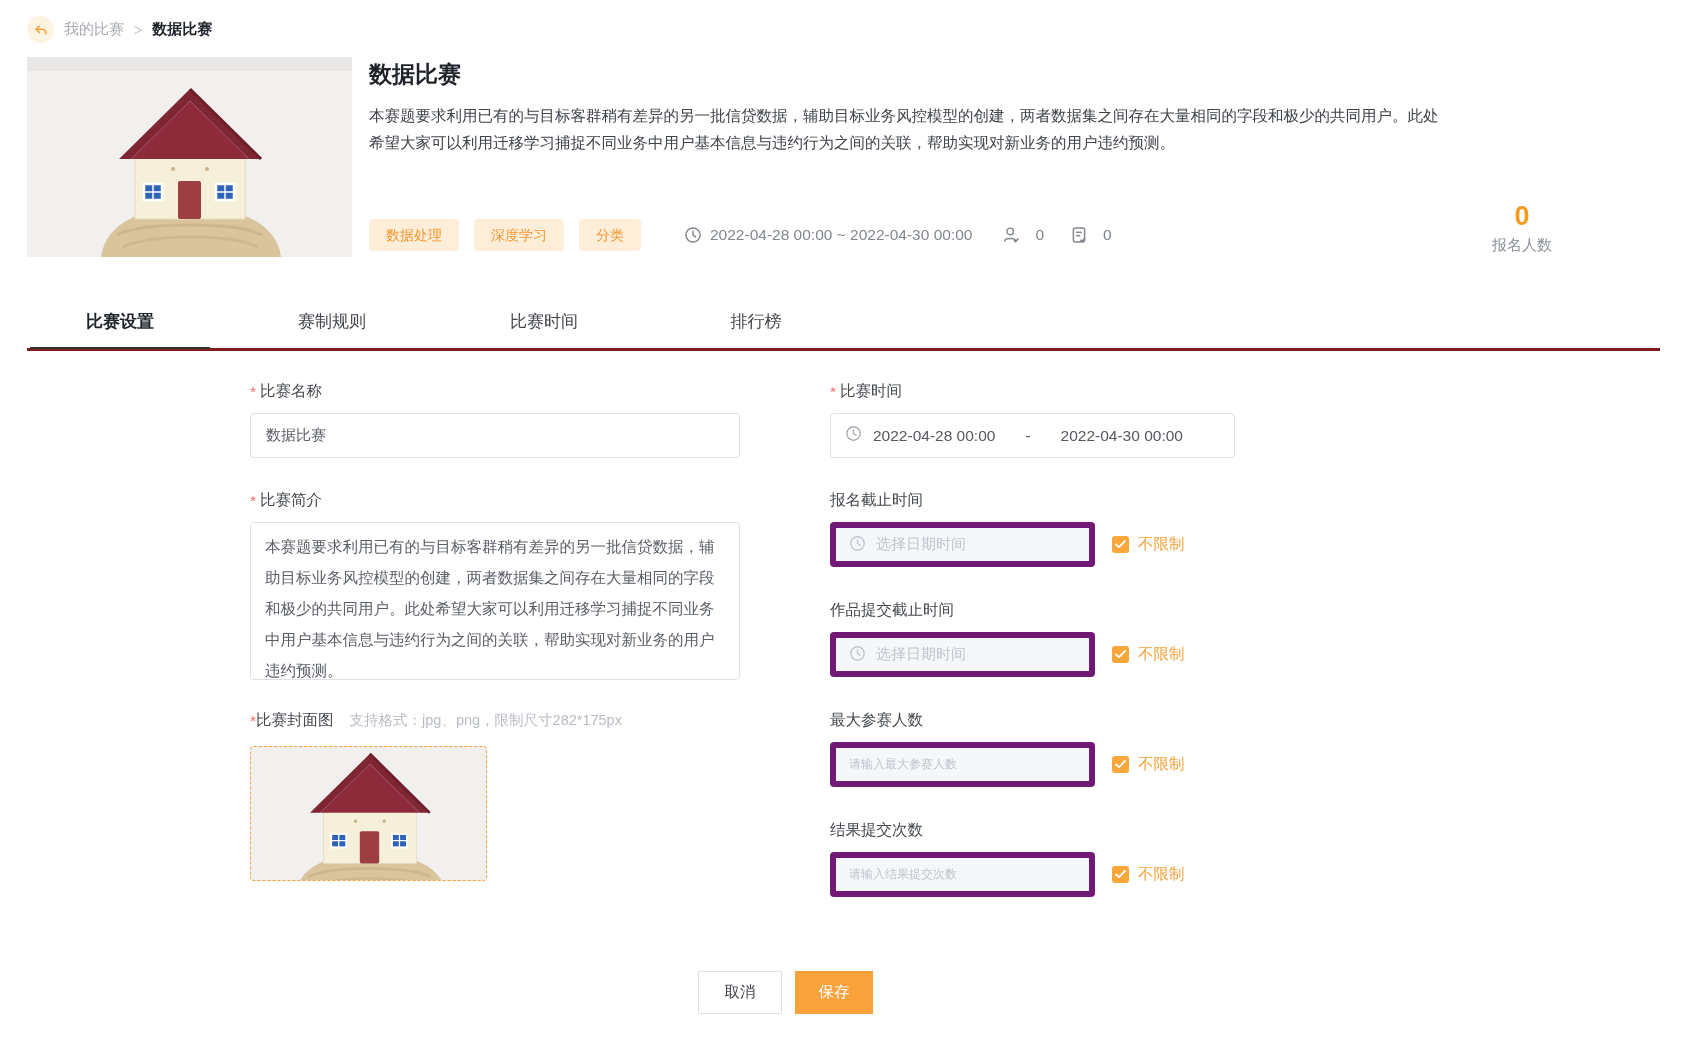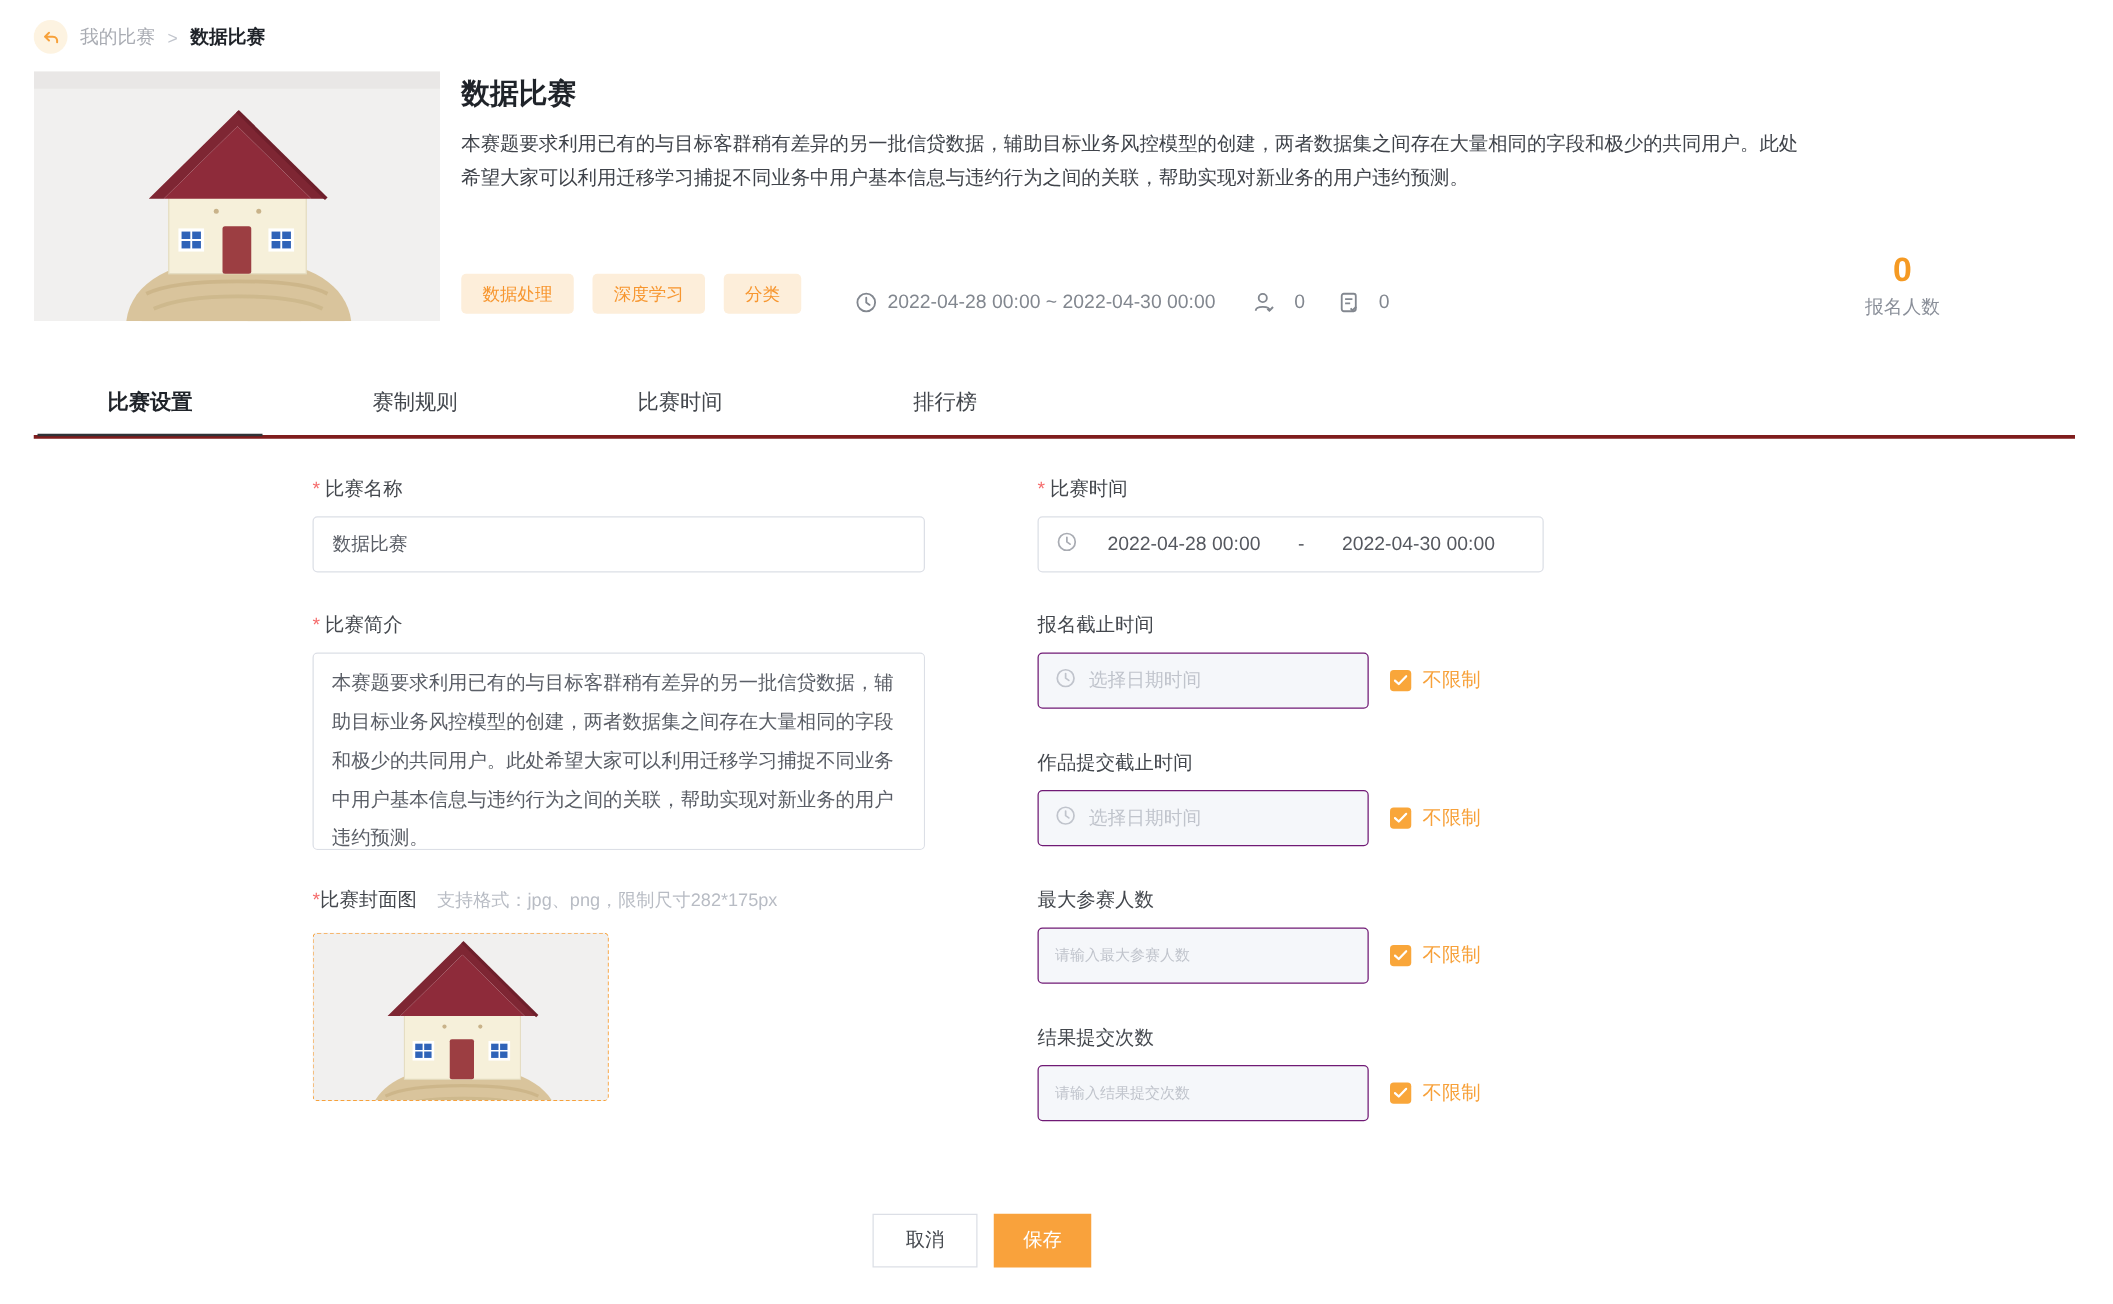--- a/index.html
+++ b/index.html
@@ -25,7 +25,7 @@
   .header-body { flex:1; margin-left:17px; display:flex; flex-direction:column; min-width:0; }
   .h-title { font-size:23px; color:#1f2329; margin:2px 0 12px; font-weight:600; }
   .h-desc { font-size:15.5px; line-height:27px; color:#3f434a; max-width:1078px; }
-  .h-meta { margin-top:auto; display:flex; align-items:flex-end; padding-bottom:6px; }
+  .h-meta { margin-top:auto; display:flex; align-items:center; padding-bottom:6px; }
   .tag { background:#fdeeda; color:#f7962f; font-size:14px; line-height:1;
     padding:9px 17px; border-radius:4px; margin-right:15px; }
   .meta-group { display:flex; align-items:center; color:#82878f; font-size:15.5px; }

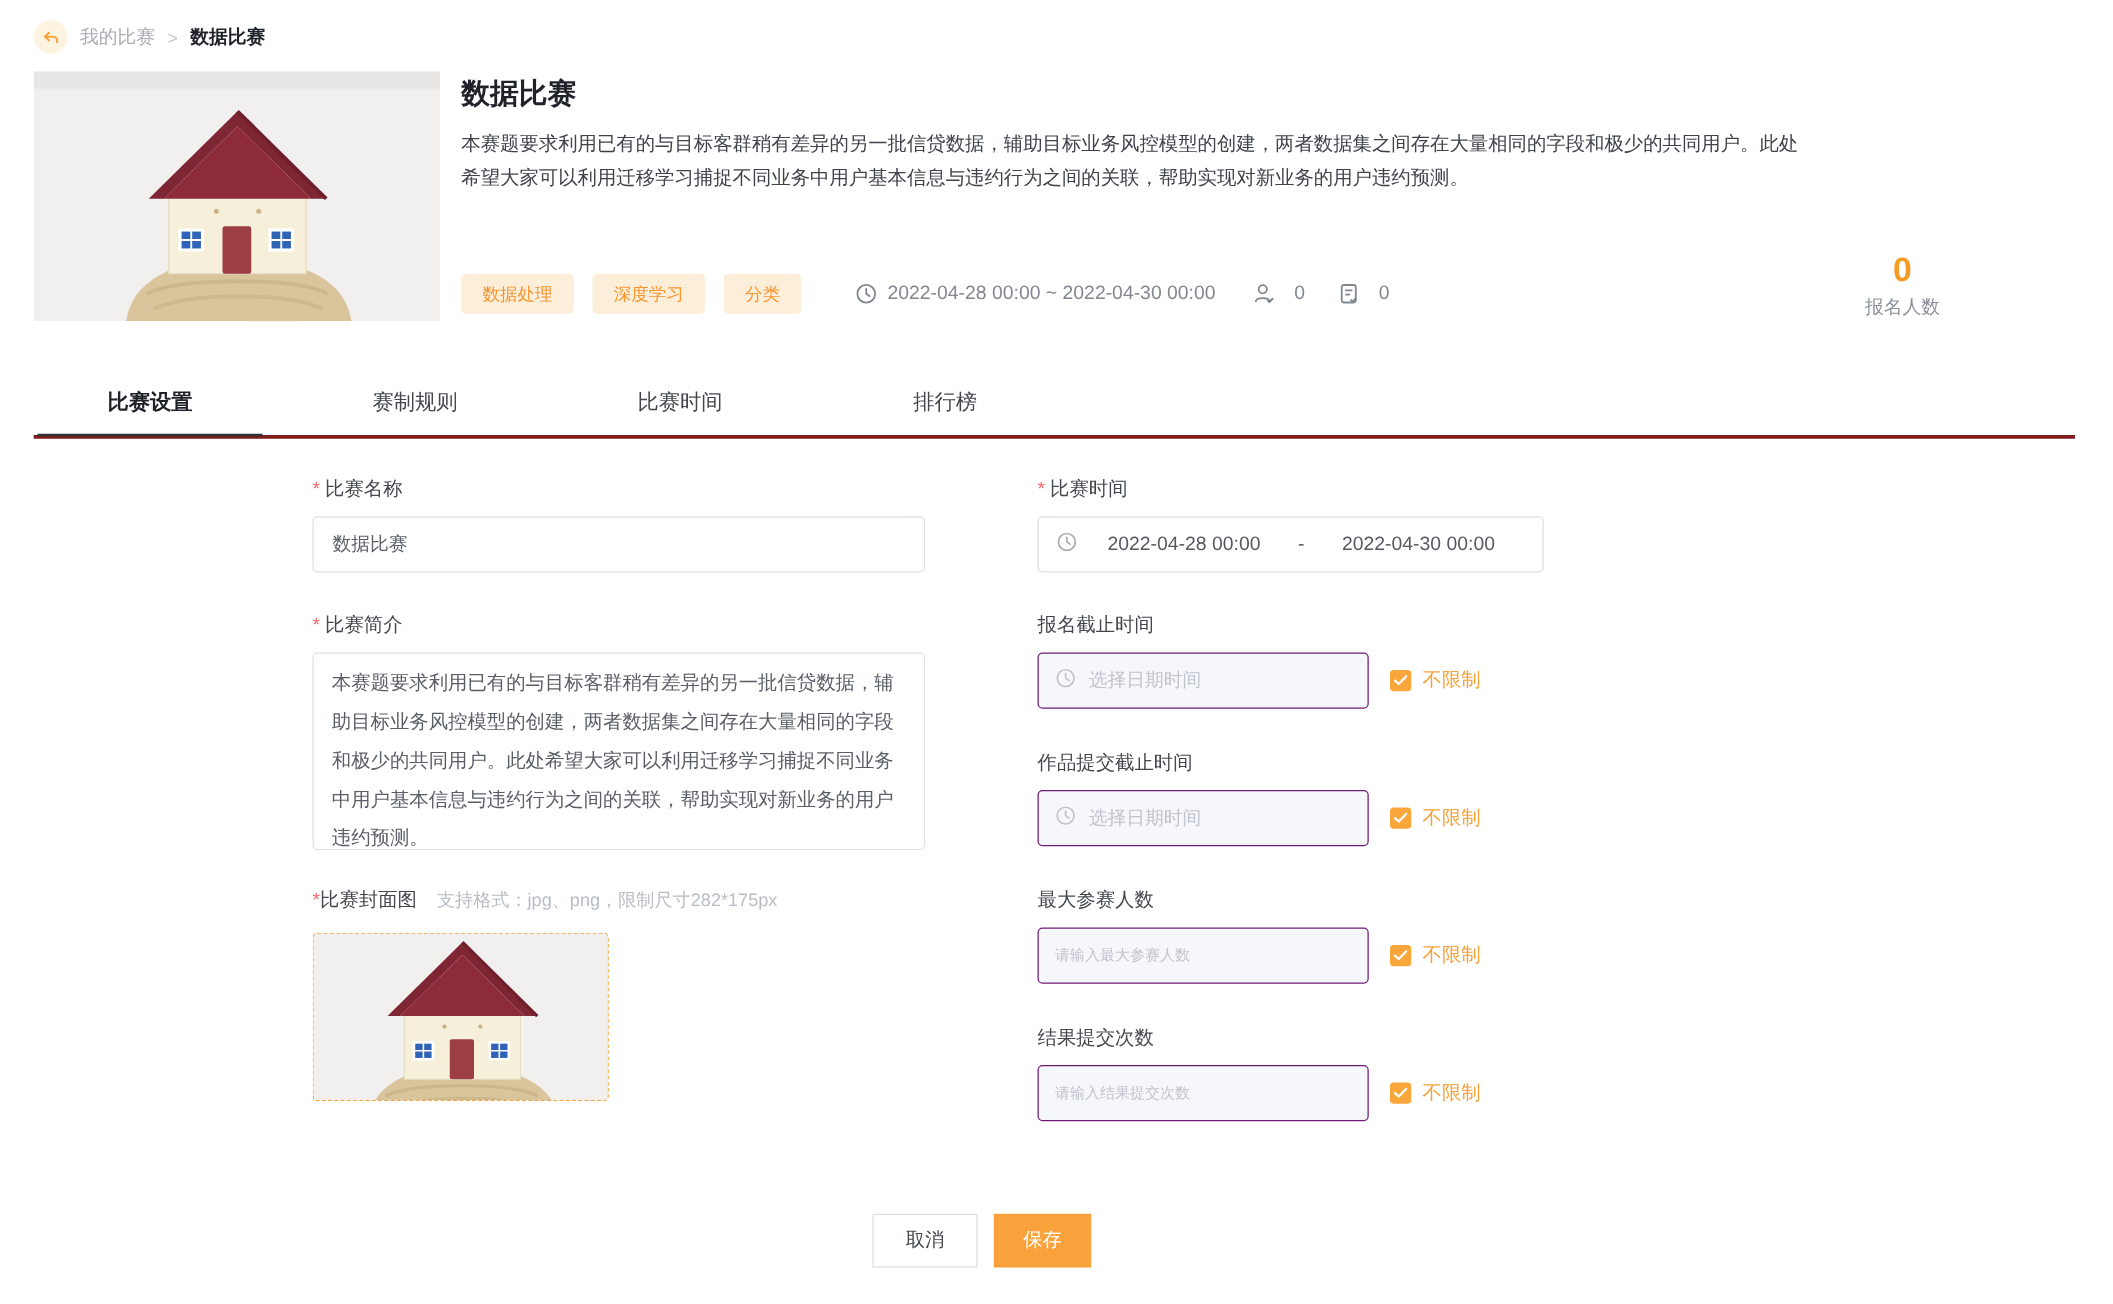--- a/index.html
+++ b/index.html
@@ -68,7 +68,7 @@
   .range-input { display:flex; align-items:center; width:405px; height:45px;
     border:1px solid #dcdfe6; border-radius:4px; padding:0 14px; font-size:15.5px;
     color:#55585f; background:#fff; cursor:pointer; }
-  .range-input .val { margin-left:24px; }
+  .range-input .val { margin-left:11px; }
   .range-sep { margin:0 30px; color:#55585f; }
 
   .check-row { display:flex; align-items:center; }

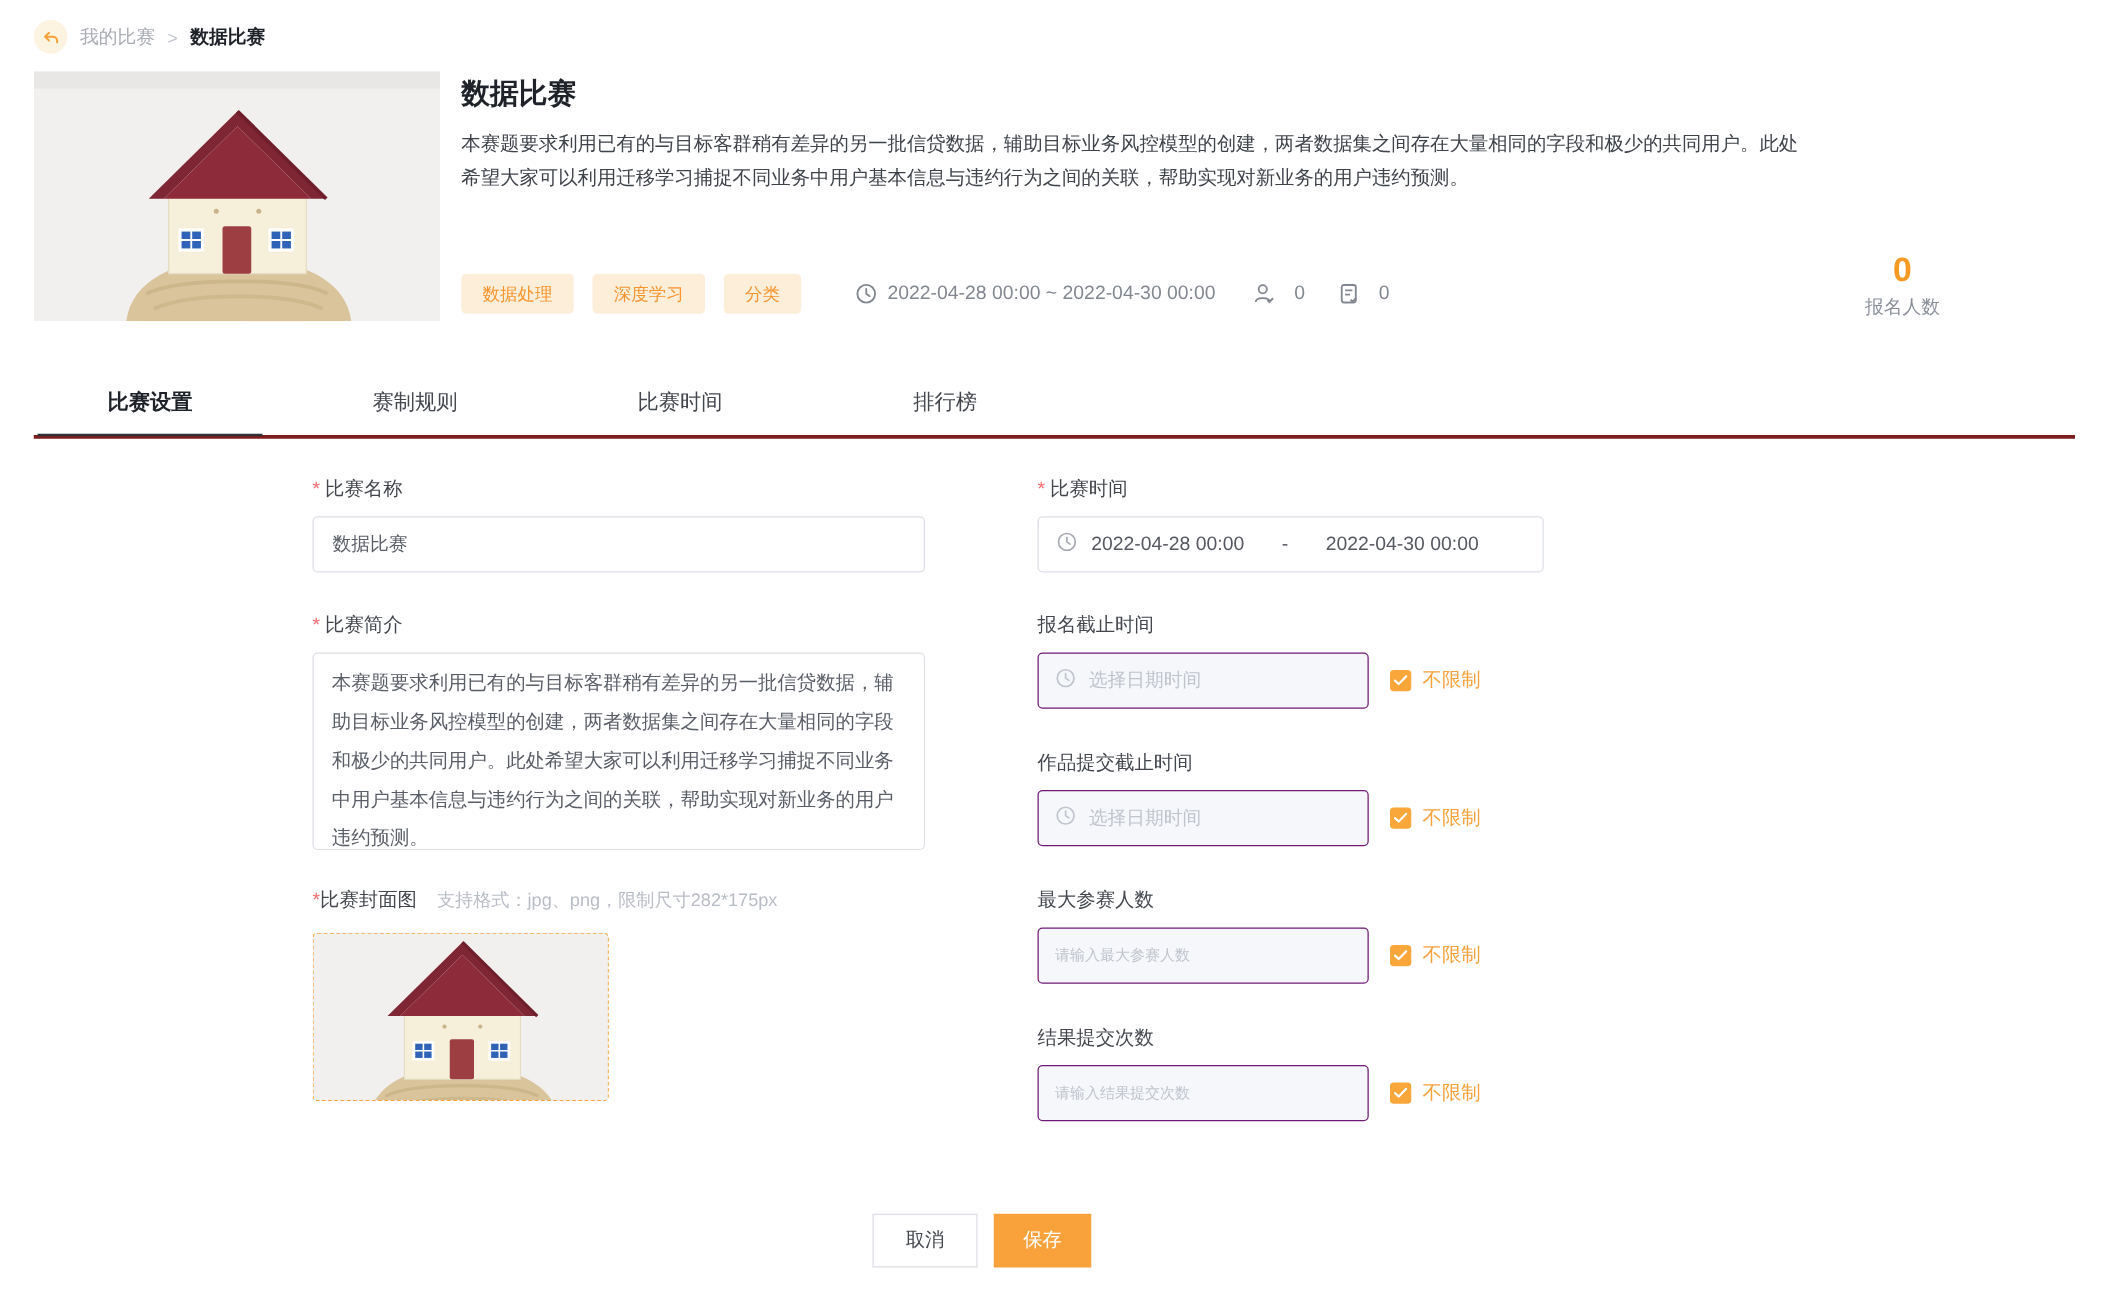--- a/index.html
+++ b/index.html
@@ -72,7 +72,7 @@
   .range-sep { margin:0 30px; color:#55585f; }
 
   .check-row { display:flex; align-items:center; }
-  .dis-input { width:265px; height:45px; background:#f5f7fa; border:1px solid #701a75;
+  .dis-input { width:265px; height:45px; background:#f5f7fa; border:6px solid #701a75;
     border-radius:4px; display:flex; align-items:center; padding:0 13px;
     color:#c0c4cc; font-size:15px; cursor:not-allowed; }
   .dis-input .ph { margin-left:10px; }

